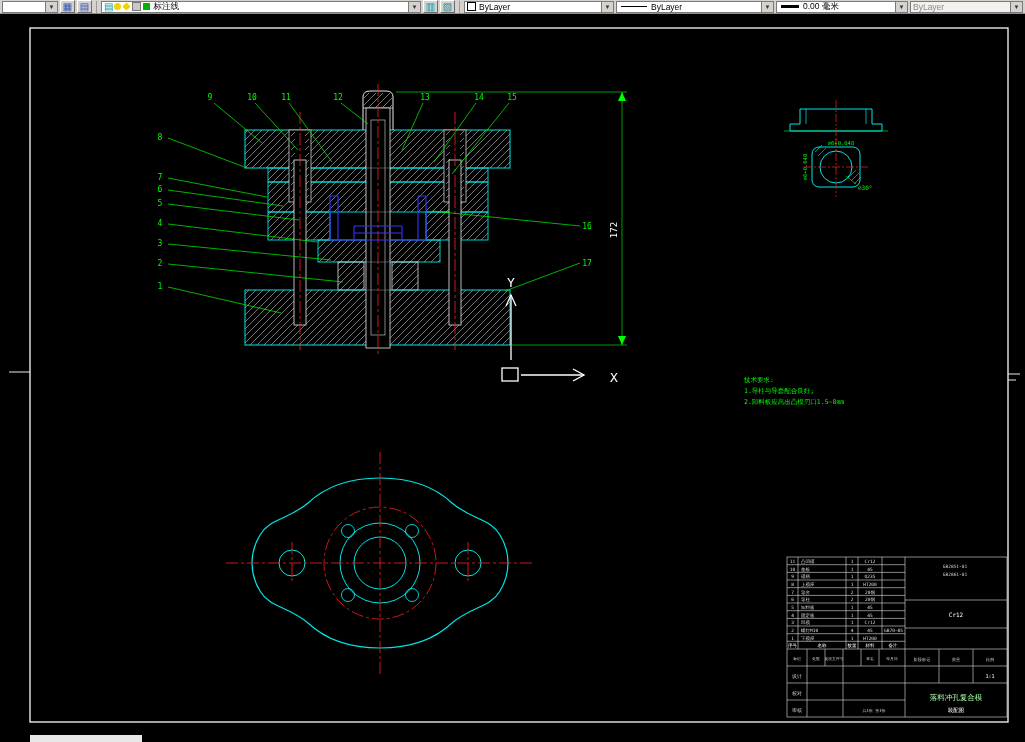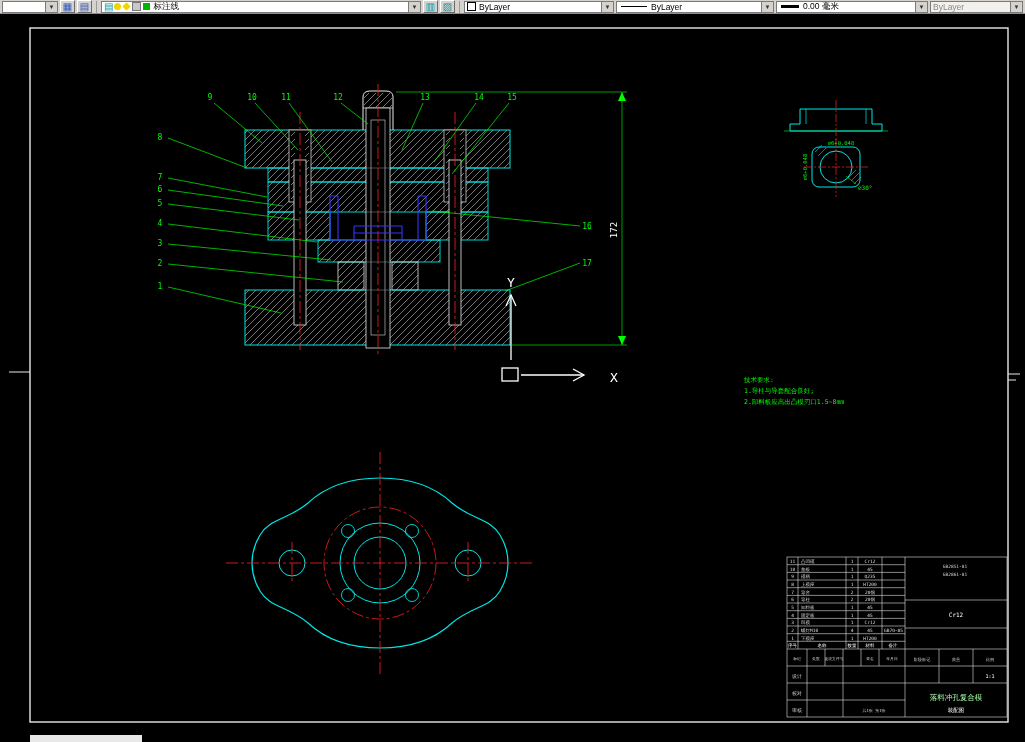--- a/index.html
+++ b/index.html
@@ -78,7 +78,7 @@
       <span class="cval">ByLayer</span>
       <span class="arrowbtn">▼</span>
     </div>
-    <div class="combo" style="width:152px">
+    <div class="combo" style="width:132px">
       <span class="lwline"></span>
       <span class="cval">0.00 毫米</span>
       <span class="arrowbtn">▼</span>

